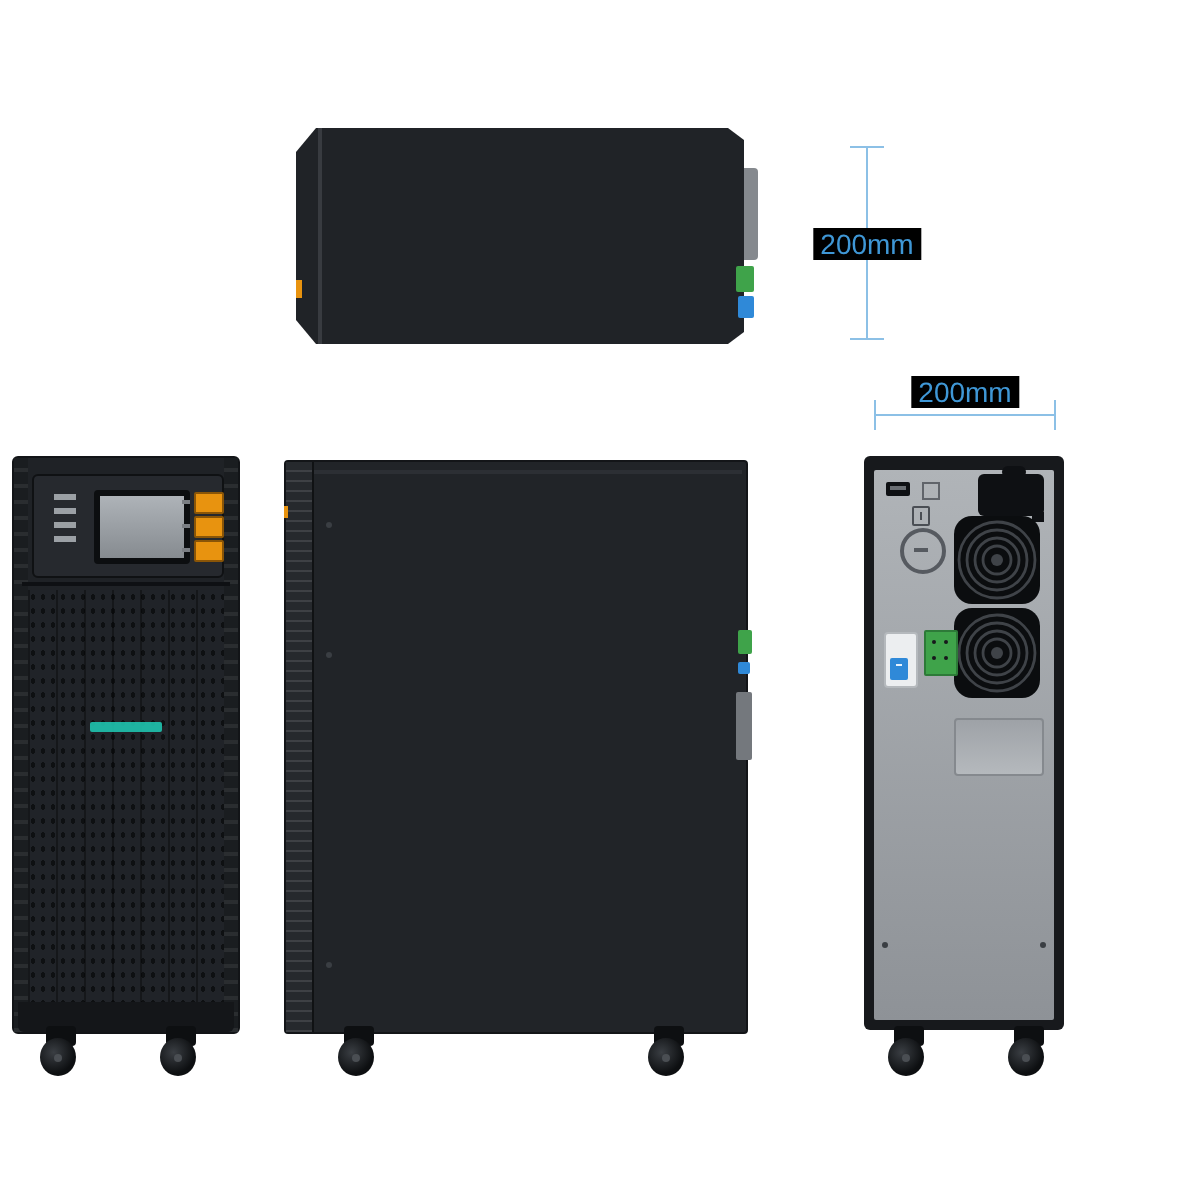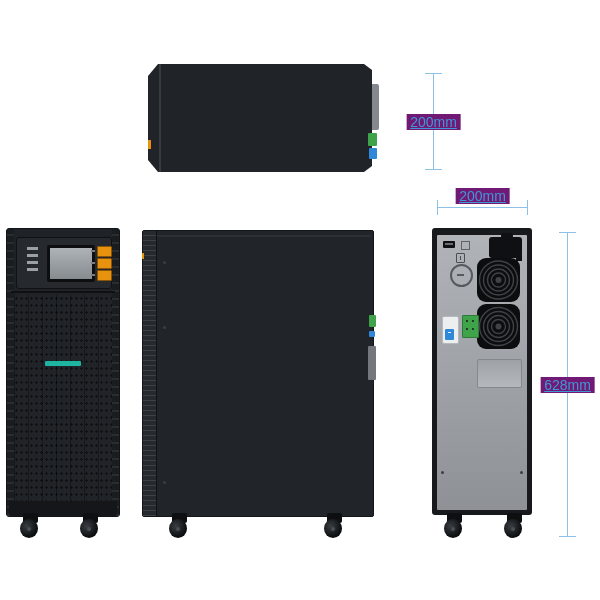--- a/index.html
+++ b/index.html
@@ -12,7 +12,7 @@
   .dim-tick-v{position:absolute;width:1px;background:var(--dimension-line);}
   .dim-tick-h{position:absolute;height:1px;background:var(--dimension-line);}
   .dim-label{position:absolute;font-size:14px;line-height:1;color:var(--dimension-text);
-             background:#701a75;padding:1px 4px;white-space:nowrap;text-decoration:underline;}
+             background:#000000;padding:1px 4px;white-space:nowrap;}
   .center-x{left:50%;transform:translateX(-50%);}
   .center-xy{left:50%;top:50%;transform:translate(-50%,-50%);}
 

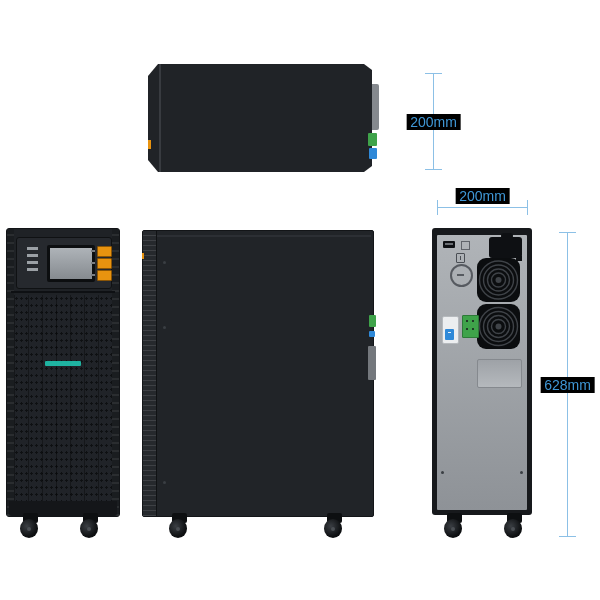--- a/index.html
+++ b/index.html
@@ -240,12 +240,6 @@
     </div>
   </div>
 
-  <div class="abs" id="dim-height" style="left:559px;top:232px;width:17px;height:305px;">
-    <div class="dim-line-v" style="left:8px;top:0;bottom:0;"></div>
-    <div class="dim-tick-h" style="left:0;right:0;top:0;"></div>
-    <div class="dim-tick-h" style="left:0;right:0;bottom:0;"></div>
-    <div class="dim-label center-xy">628mm</div>
-  </div>
 
 </div>
 

